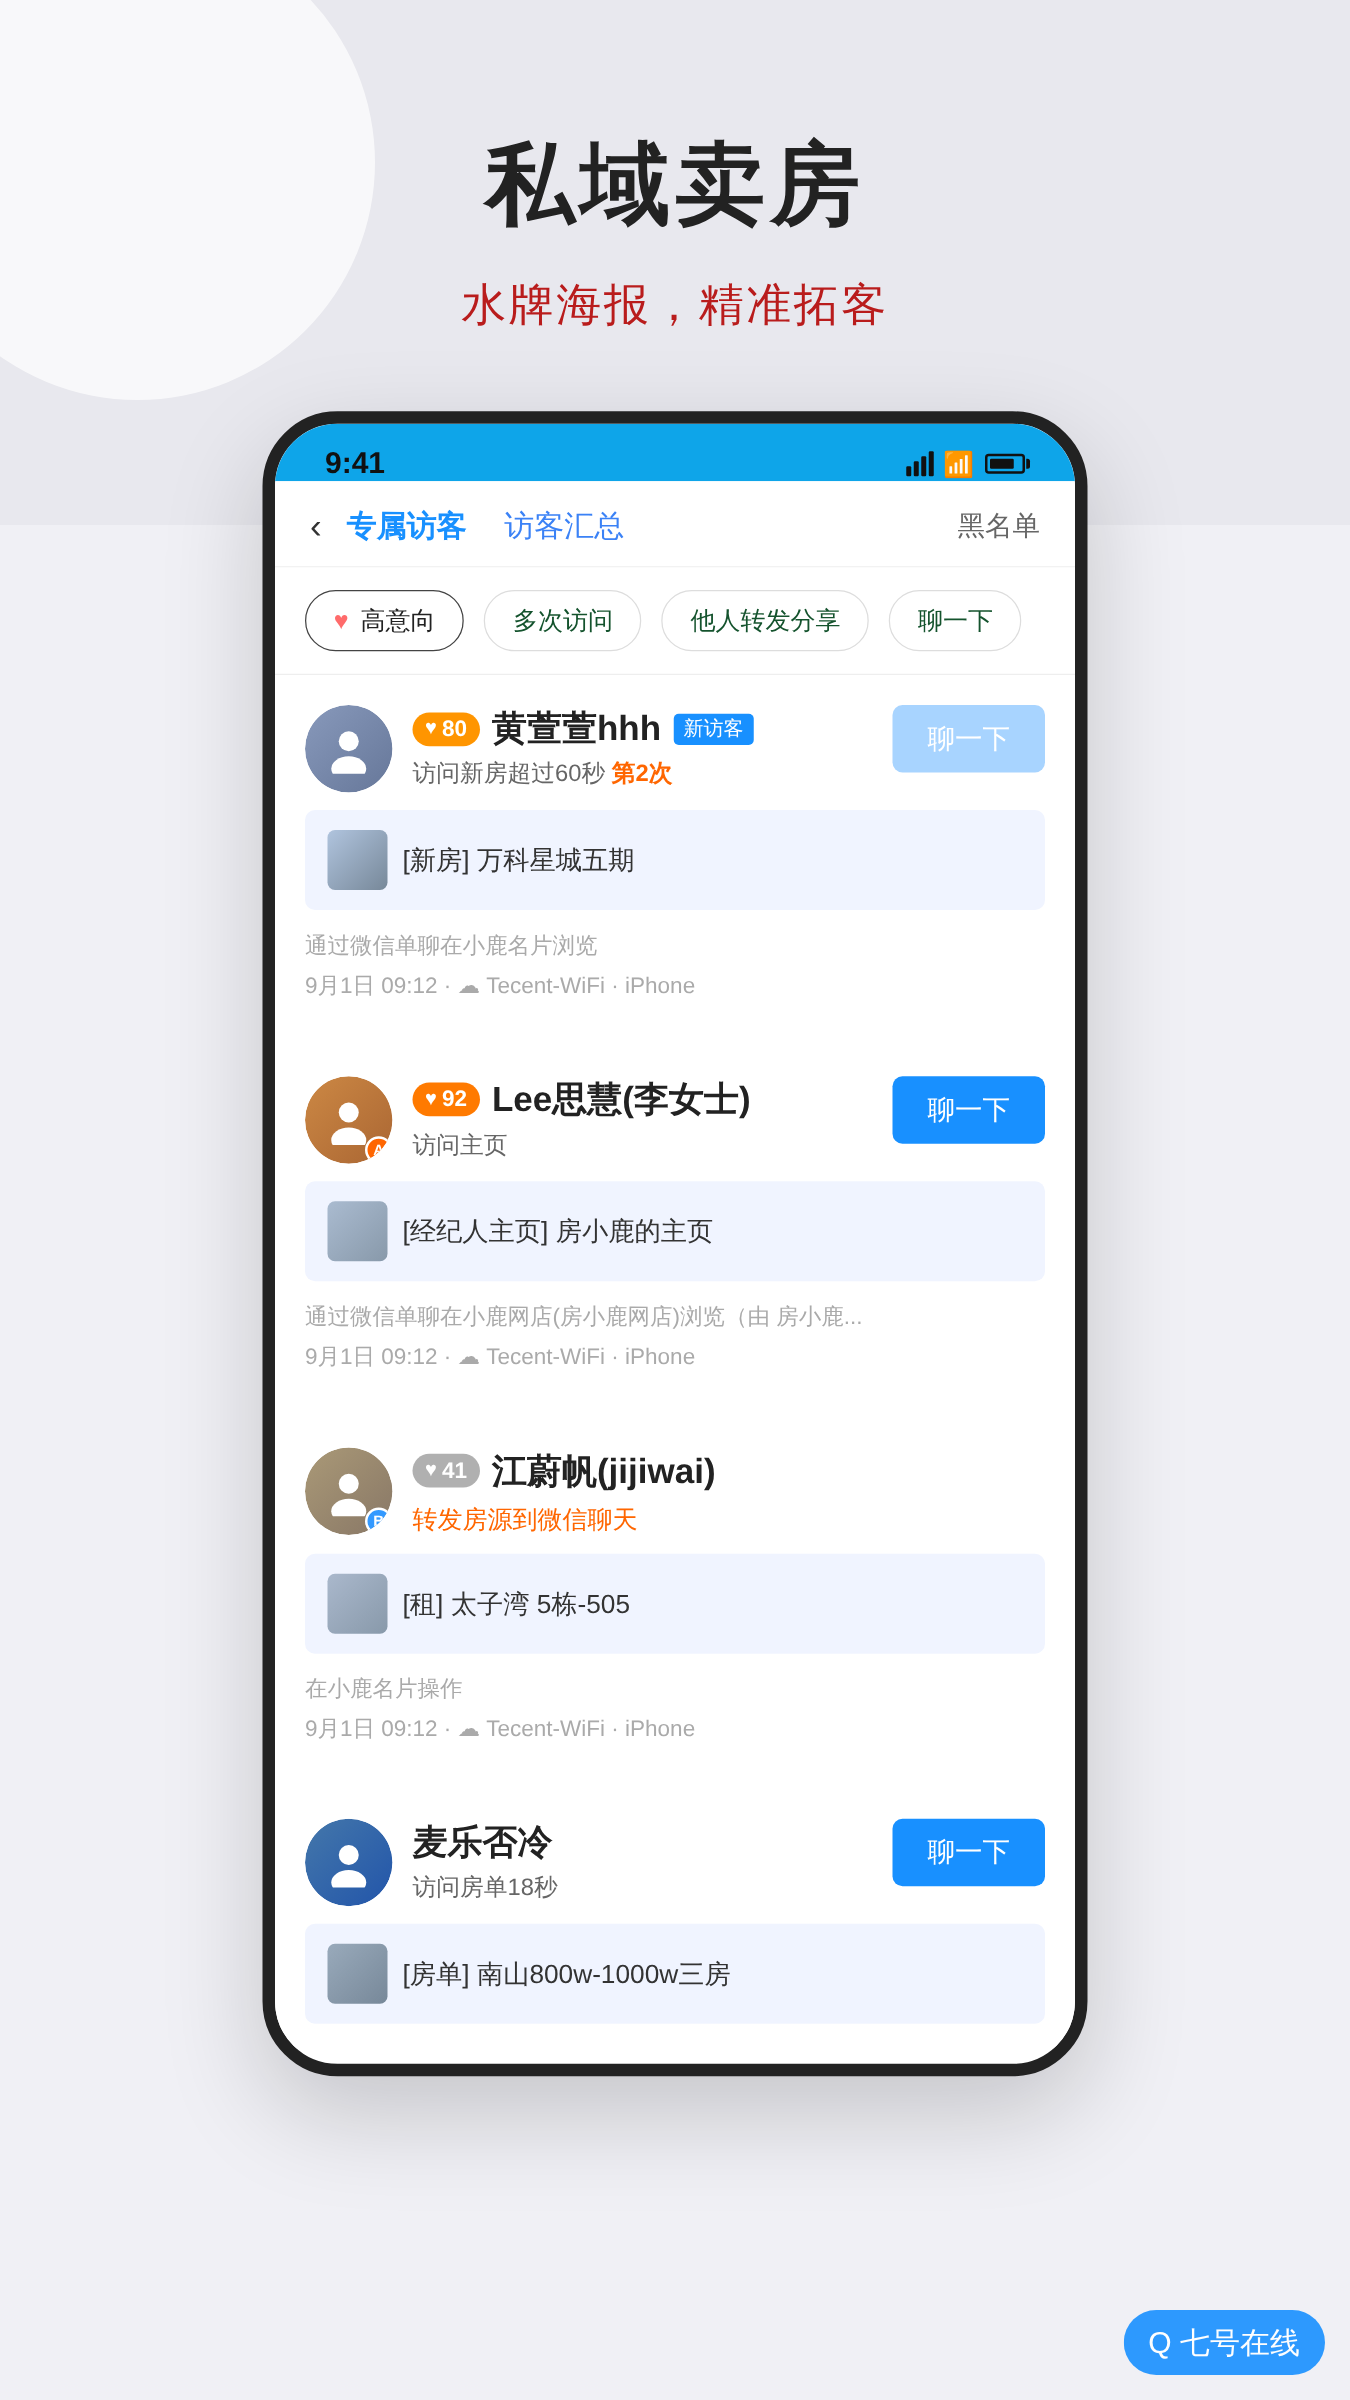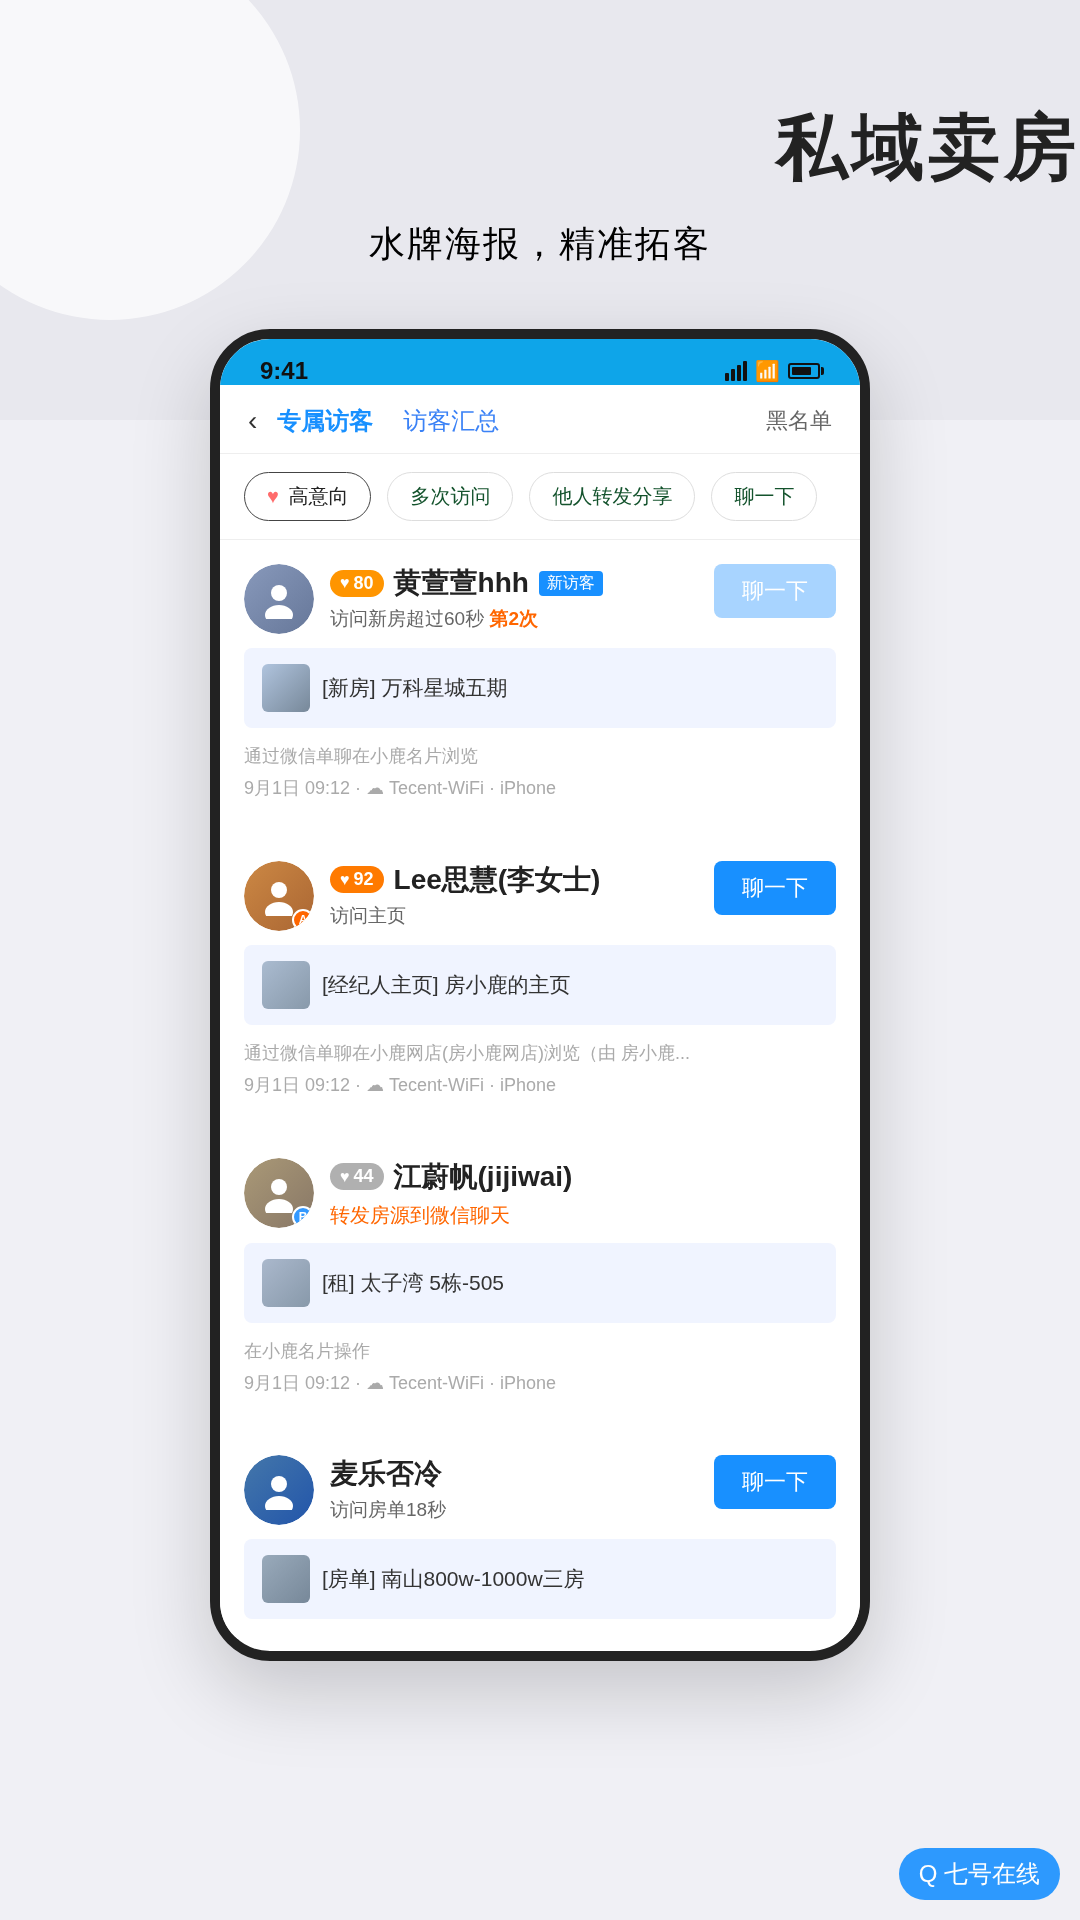--- a/index.html
+++ b/index.html
@@ -43,7 +43,6 @@
       color: #222;
       letter-spacing: 4px;
       margin-bottom: 24px;
-      text-align: right;
     }
     .hero-subtitle {
       font-size: 36px;

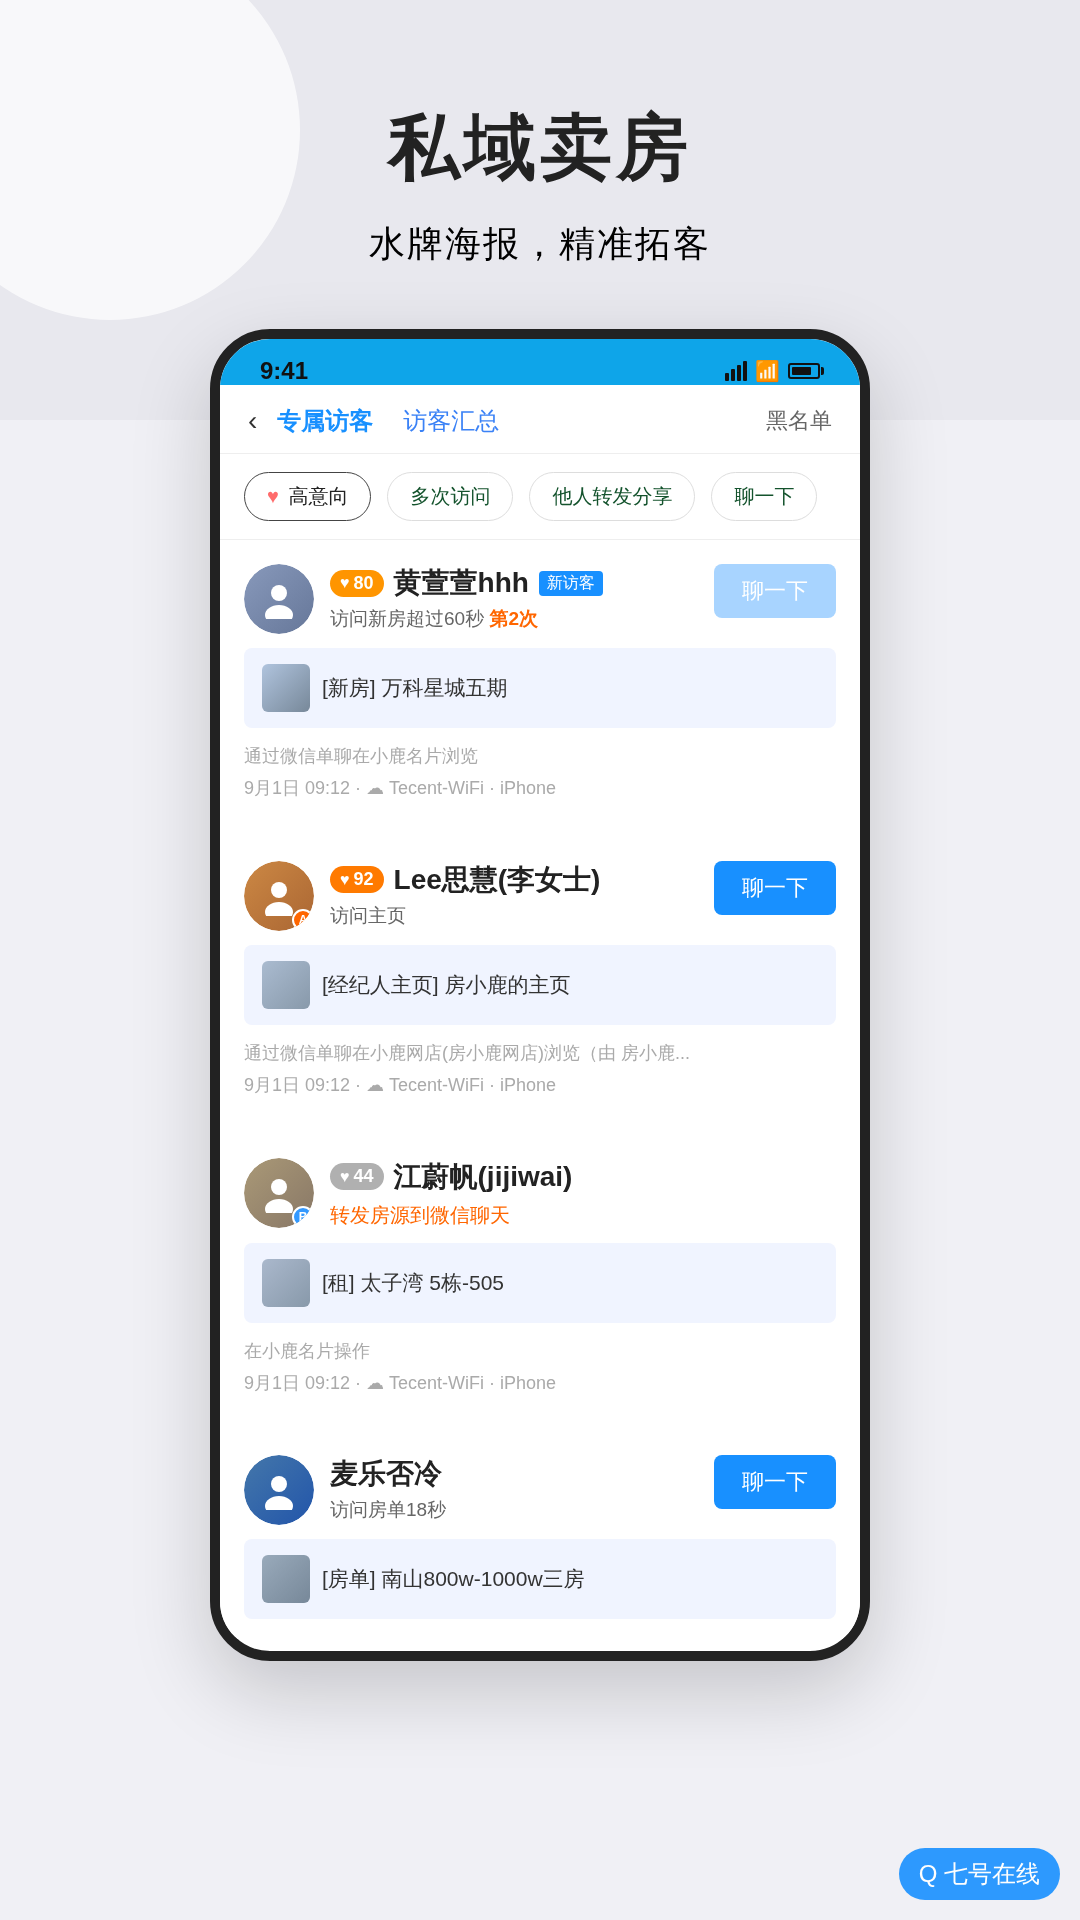--- a/index.html
+++ b/index.html
@@ -46,7 +46,7 @@
     }
     .hero-subtitle {
       font-size: 36px;
-      color: #000000;
+      color: #b91c1c;
       letter-spacing: 2px;
     }
 

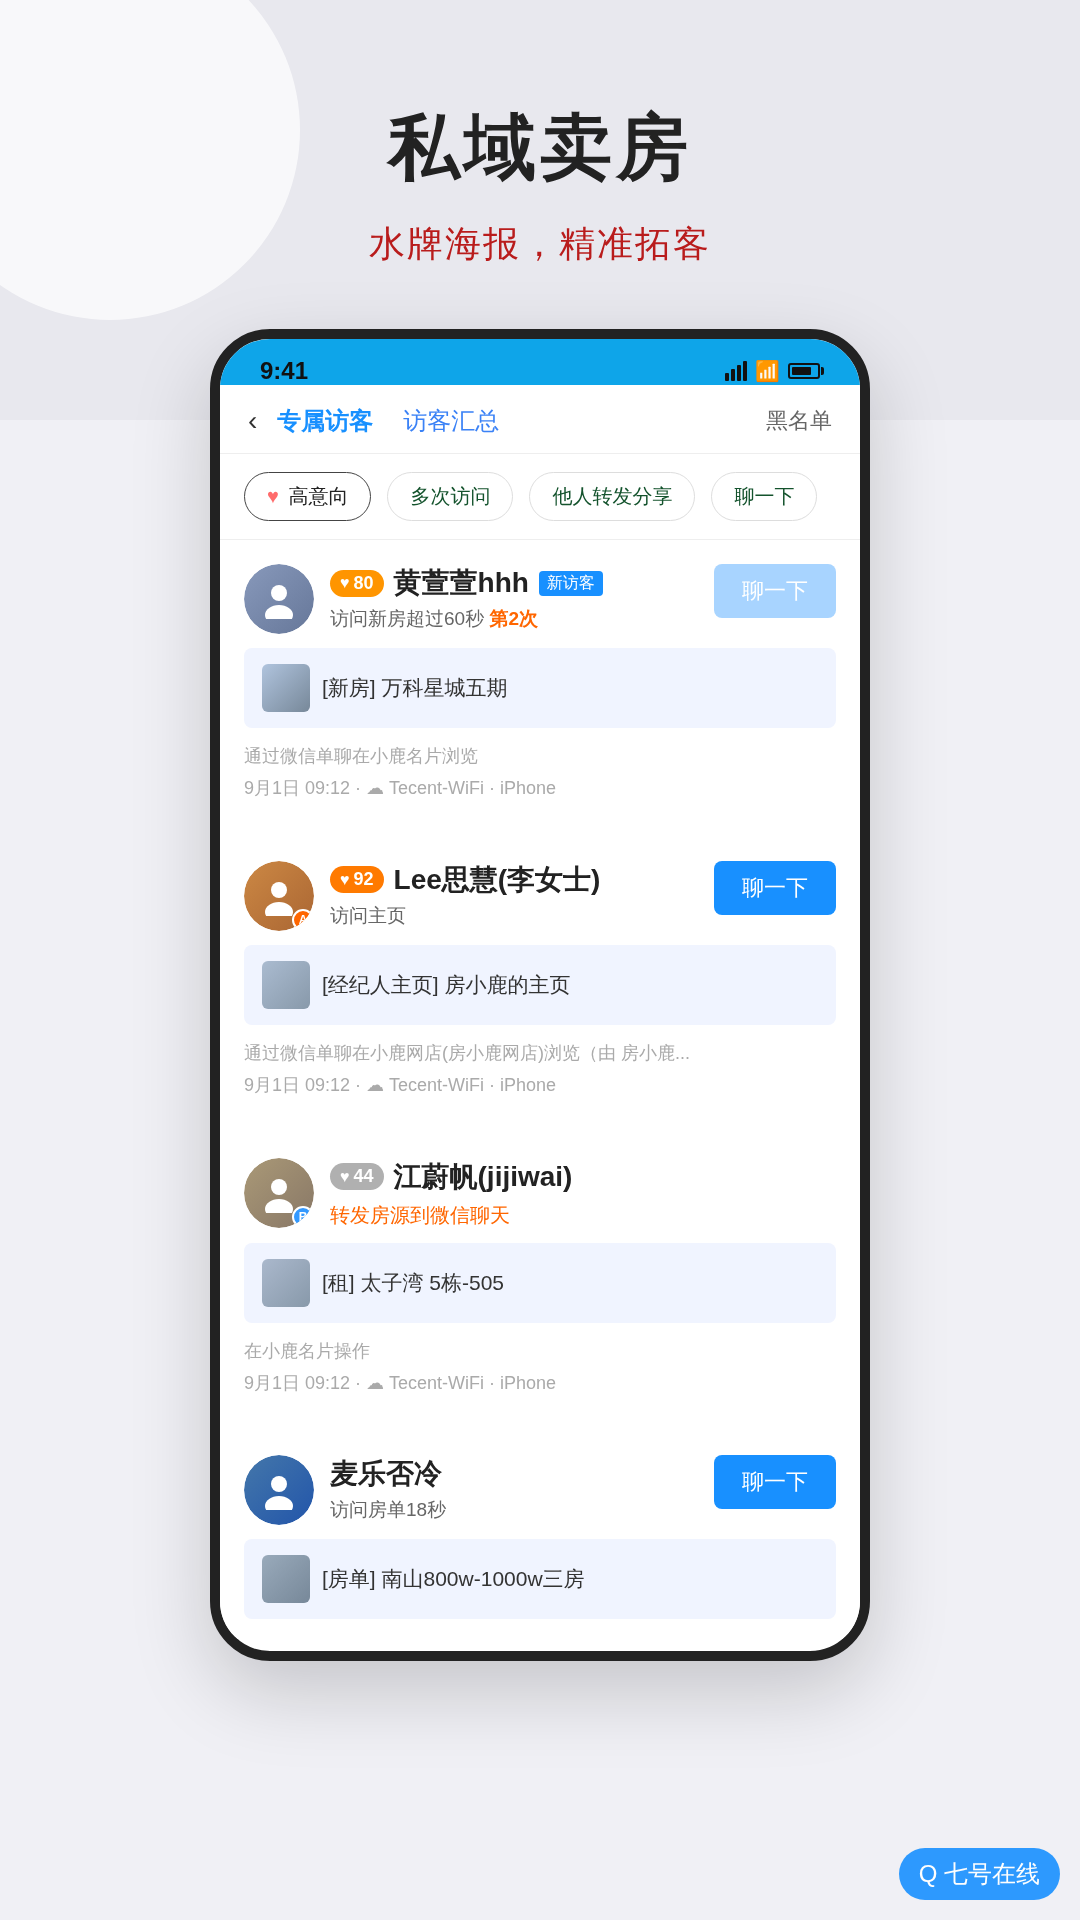--- a/index.html
+++ b/index.html
@@ -478,7 +478,7 @@
             <div class="visitor-name-row">
               <div class="score-badge gray">
                 <span class="score-icon">♥</span>
-                <span>44</span>
+                <span>41</span>
               </div>
               <span class="visitor-name">江蔚帆(jijiwai)</span>
             </div>

